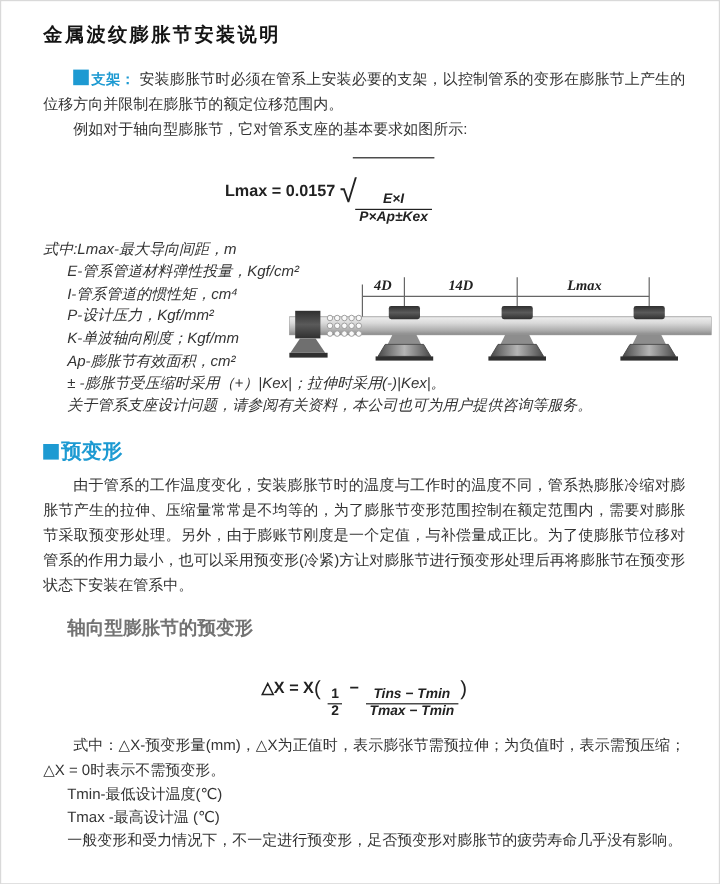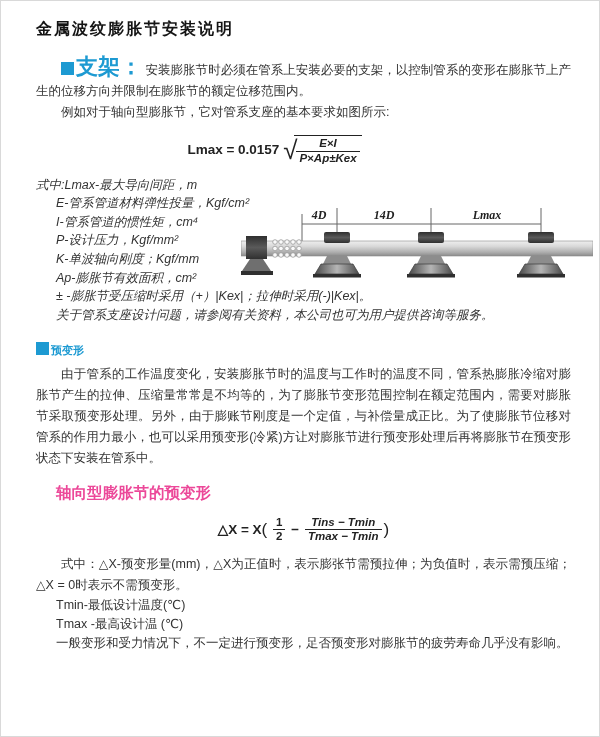--- a/index.html
+++ b/index.html
@@ -23,7 +23,7 @@
     text-align:justify;text-indent:2em;margin:0;
   }
   .sec-head-inline{
-    color:#1d9ad2;font-size:22px;font-weight:bold;
+    color:#1d9ad2;font-size:12px;font-weight:bold;
     white-space:nowrap;
   }
   .sq{

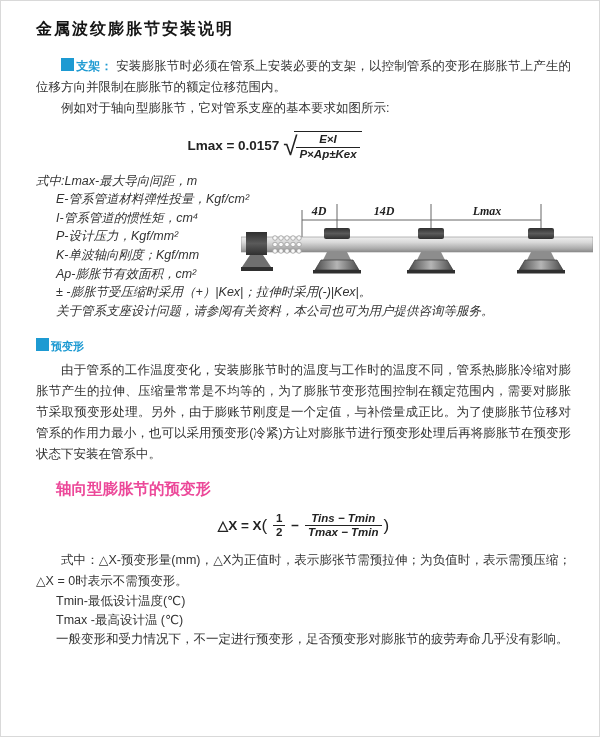--- a/index.html
+++ b/index.html
@@ -50,7 +50,7 @@
     vertical-align:middle;font-size:11.5px;line-height:1.2;
     margin:0 2px;
   }
-  .frac .fn{border-bottom:1px solid #222;padding:0 3px;}
+  .frac .fn{border-bottom:1px solid #222;padding:0 3px;margin-top:27px;}
   .frac .fd{padding:0 3px;}
   .radical{
     font-size:26px;font-weight:400;line-height:0.9;

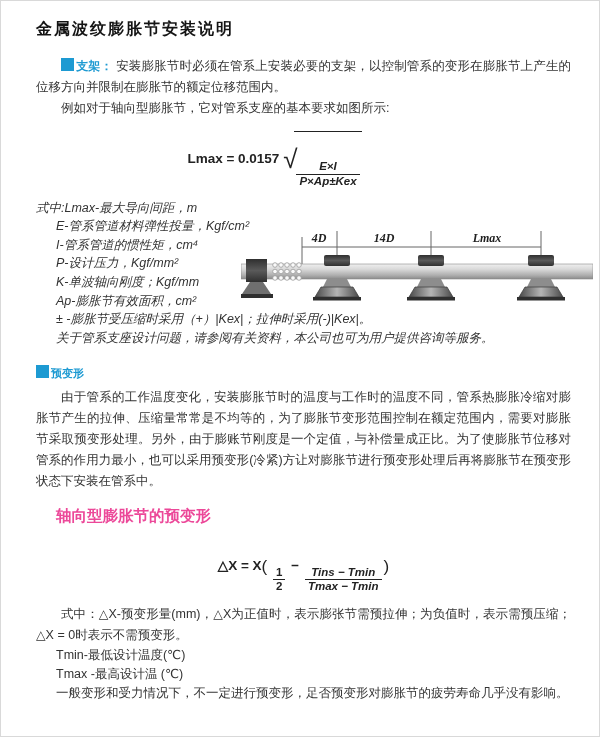--- a/index.html
+++ b/index.html
@@ -31,7 +31,7 @@
     margin-right:2px;vertical-align:-1px;
   }
   .sec-head{
-    color:#1d9ad2;font-size:11px;font-weight:bold;
+    color:#1d9ad2;font-size:17px;font-weight:bold;
     margin:16px 0 6px 0;
   }
   .sub-head{

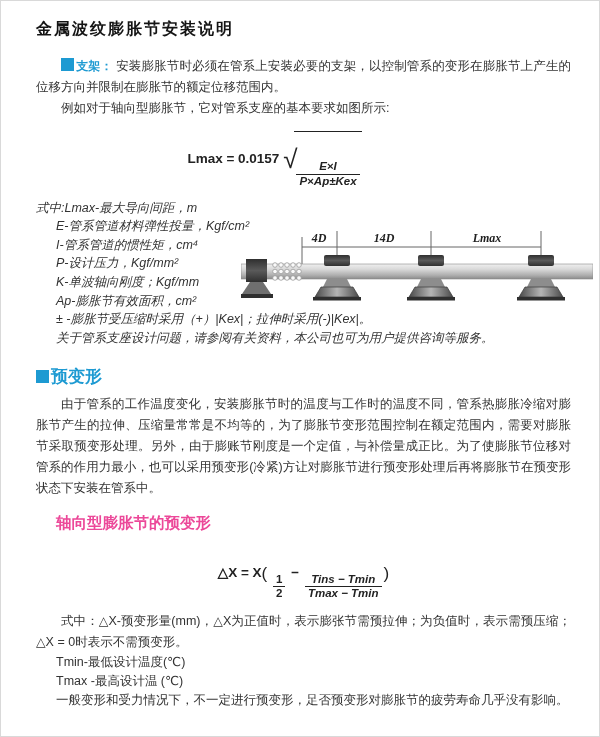--- a/index.html
+++ b/index.html
@@ -35,7 +35,7 @@
     margin:16px 0 6px 0;
   }
   .sub-head{
-    color:#ec4899;font-size:15.5px;font-weight:bold;
+    color:#737373;font-size:15.5px;font-weight:bold;
     margin:14px 0 6px 0;
   }
   .sub-head.indent{margin-left:20px;}

